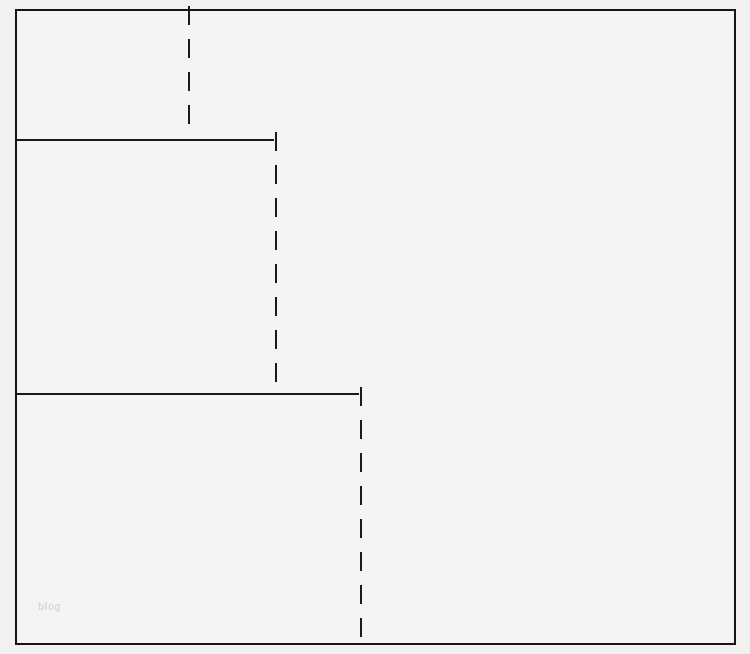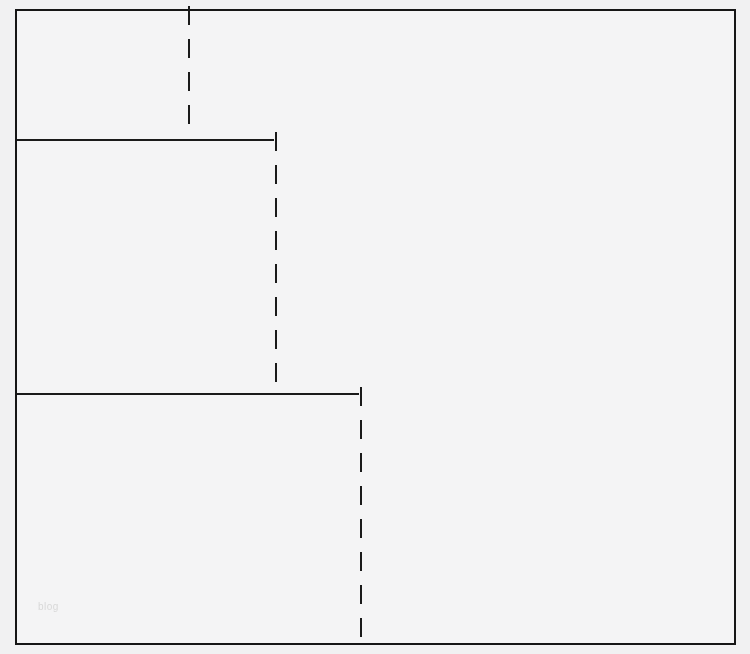--- a/index.html
+++ b/index.html
@@ -27,6 +27,7 @@
     position: absolute;
     letter-spacing: 0.5px;
     user-select: none;
+    font-weight: bold;
   }
 </style>
 </head>

